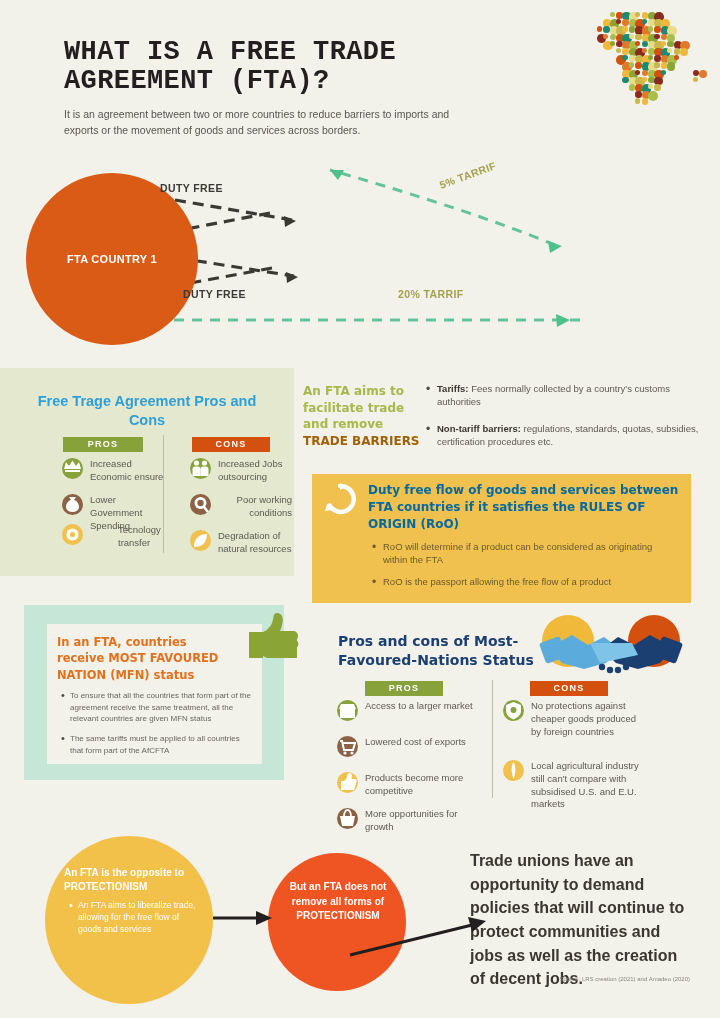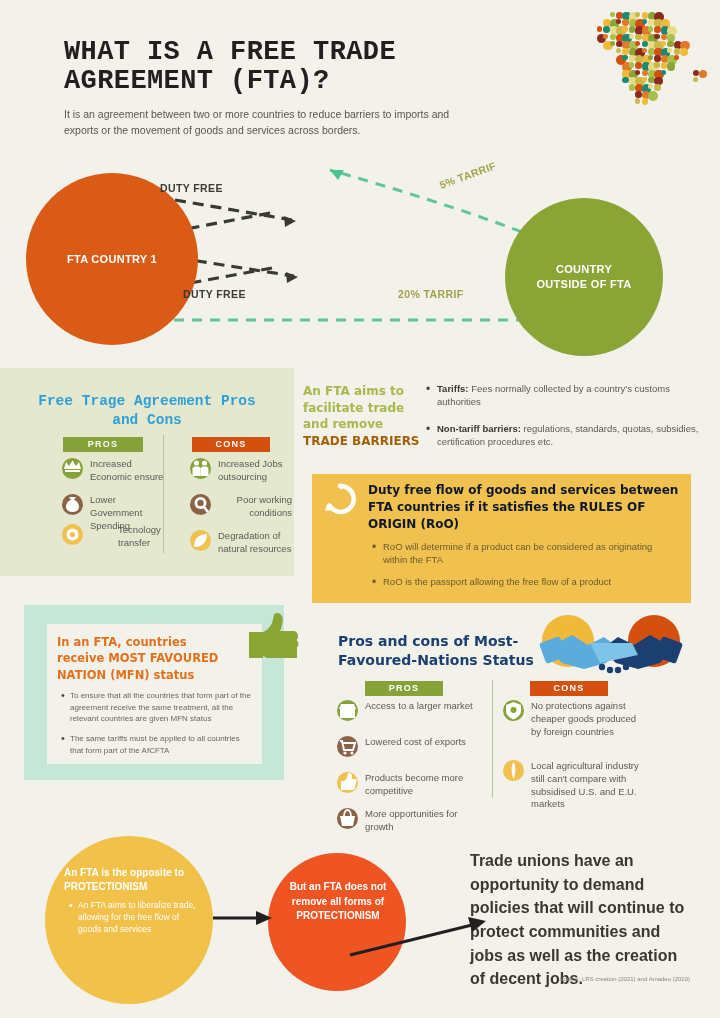--- a/index.html
+++ b/index.html
@@ -269,10 +269,6 @@
       <polygon points="570,180 556,174 557,187" fill="#4cc28a"></polygon>
     </svg>
     <div class="circ" id="c1">FTA COUNTRY 1</div>
-    <div class="circ" id="c3">
-      <span><span>COUNTRY</span><br>
-      <span>OUTSIDE OF FTA</span></span>
-    </div>
     <div class="lbl" id="duty1">DUTY FREE</div>
     <div class="lbl" id="duty2">DUTY FREE</div>
     <div class="tlbl" id="t5">5% TARRIF</div>

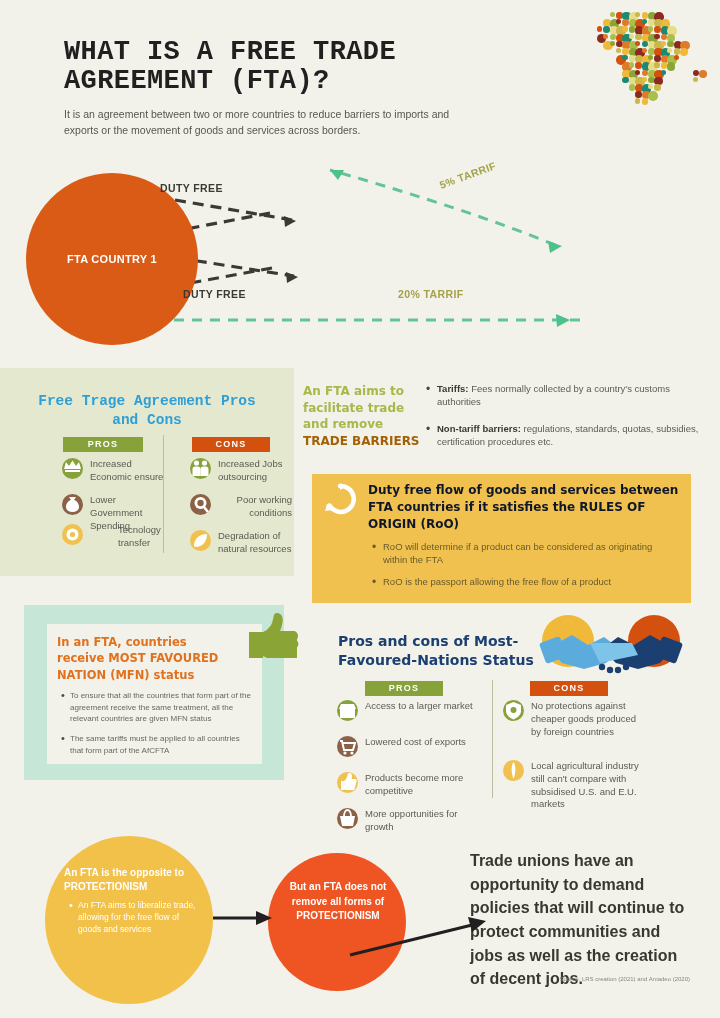--- a/index.html
+++ b/index.html
@@ -50,7 +50,7 @@
   .panel-green { position: absolute; left: 0; top: 368px; width: 294px; height: 208px; background: #e3e8cf; }
   .pc-title { position: absolute; left: 22px; top: 392px; width: 250px; text-align: center;
               font-size: 14.5px; font-weight: bold; line-height: 1.3; color: #2f9fd6;
-              font-family: Liberation Mono, monospace; }
+              font-family: Liberation Sans, sans-serif; }
   .tag { position: absolute; height: 15px; line-height: 15px; text-align: center;
          font-size: 9px; font-weight: bold; color: #fff; letter-spacing: 1.2px; }
   .tag.pros { background: #87a13b; }

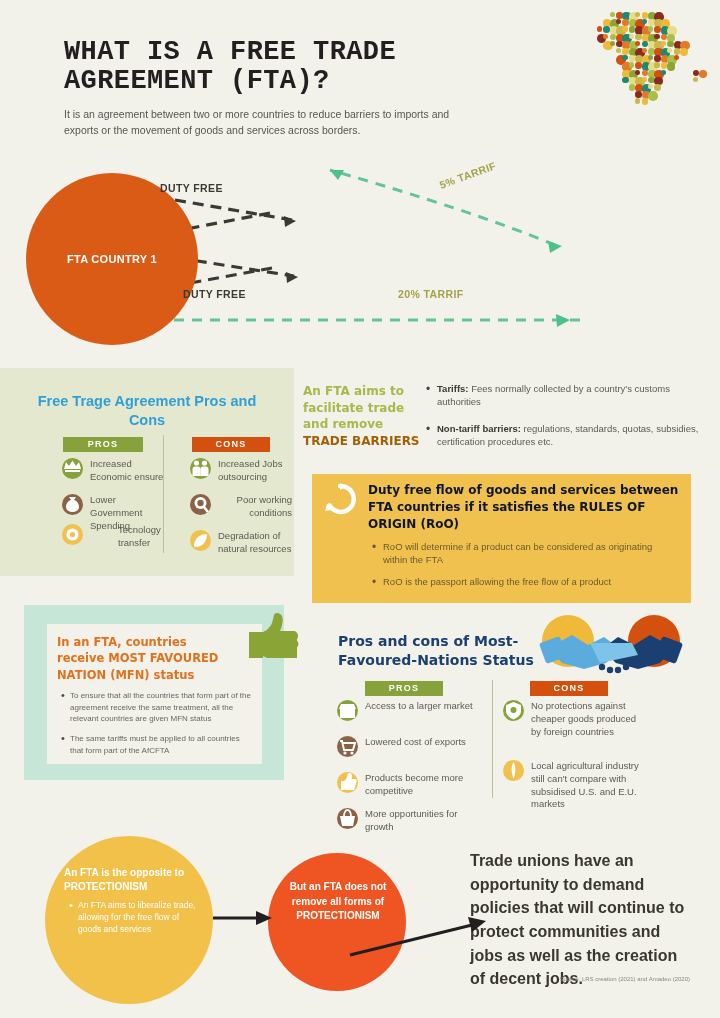--- a/index.html
+++ b/index.html
@@ -81,7 +81,7 @@
   
   .roo { position: absolute; left: 312px; top: 474px; width: 379px; height: 129px; background: #f0c14e; }
   .roo-title { position: absolute; left: 368px; top: 482px; width: 315px;
-               font-size: 12px; font-weight: bold; line-height: 1.4; color: #0f172a;
+               font-size: 12px; font-weight: bold; line-height: 1.4; color: #0369a1;
                font-family: "DejaVu Sans", sans-serif; }
   .roo-ic { position: absolute; left: 324px; top: 483px; width: 32px; height: 32px; }
   .rb { position: absolute; left: 383px; width: 295px; font-size: 9.5px; line-height: 1.4; color: #6a5a2e; }

